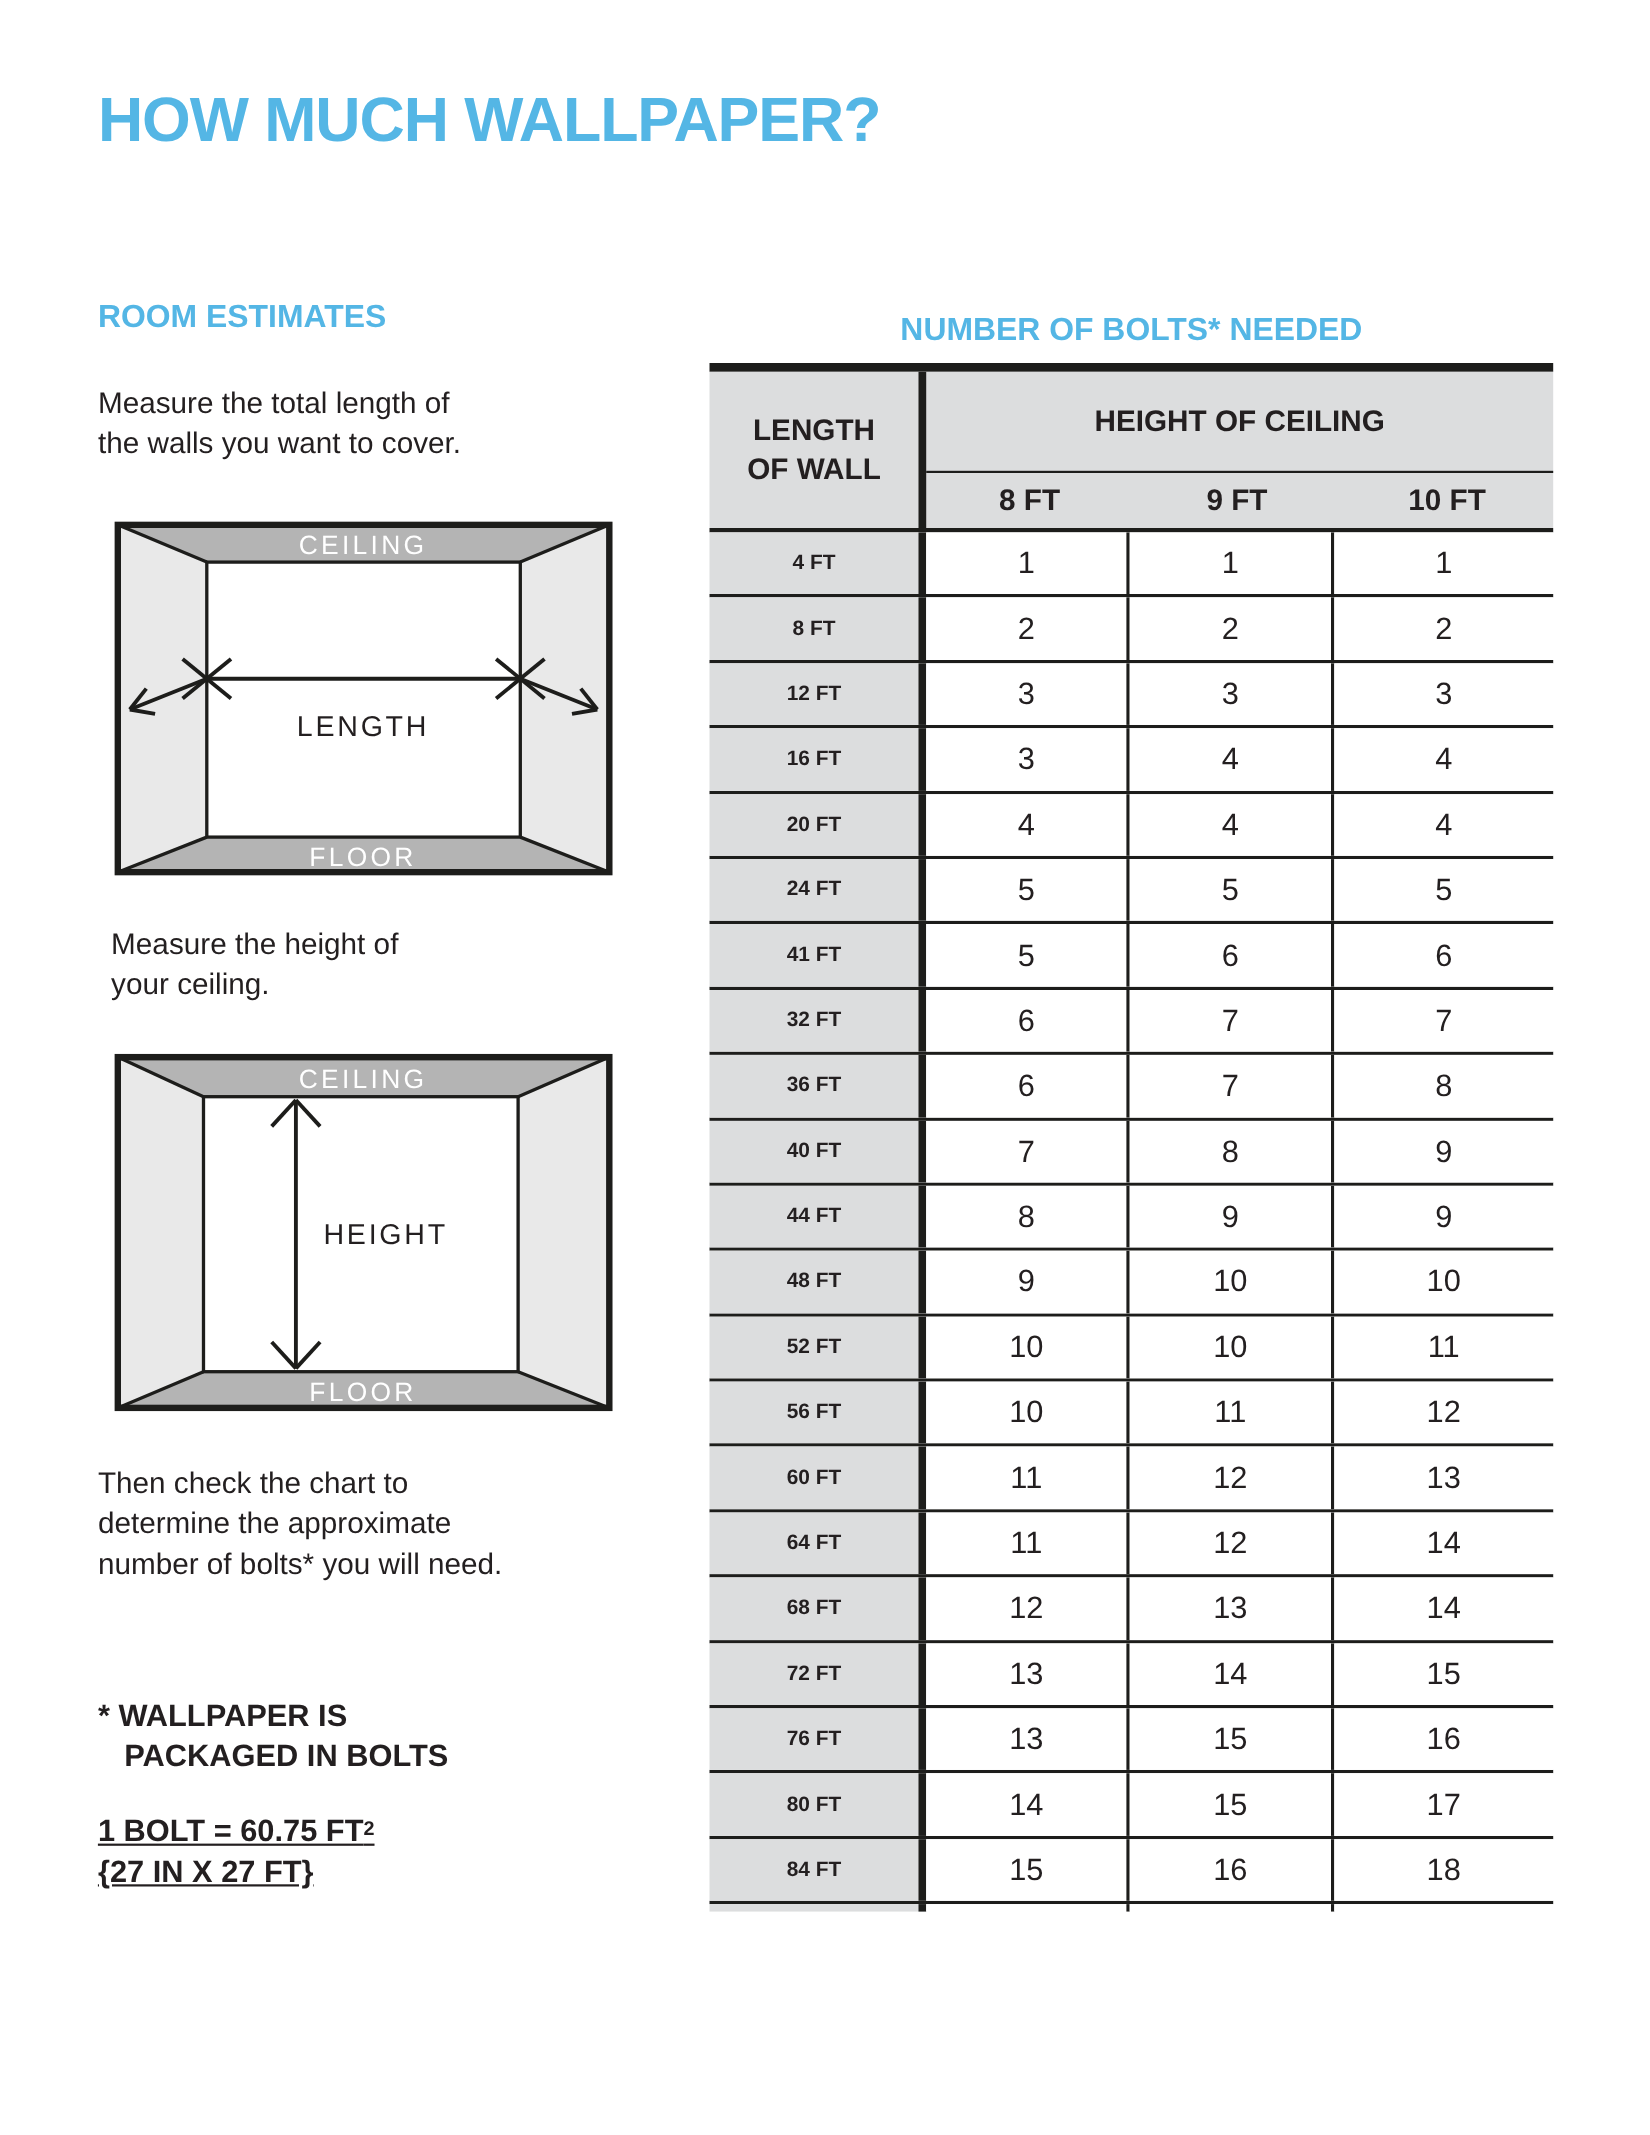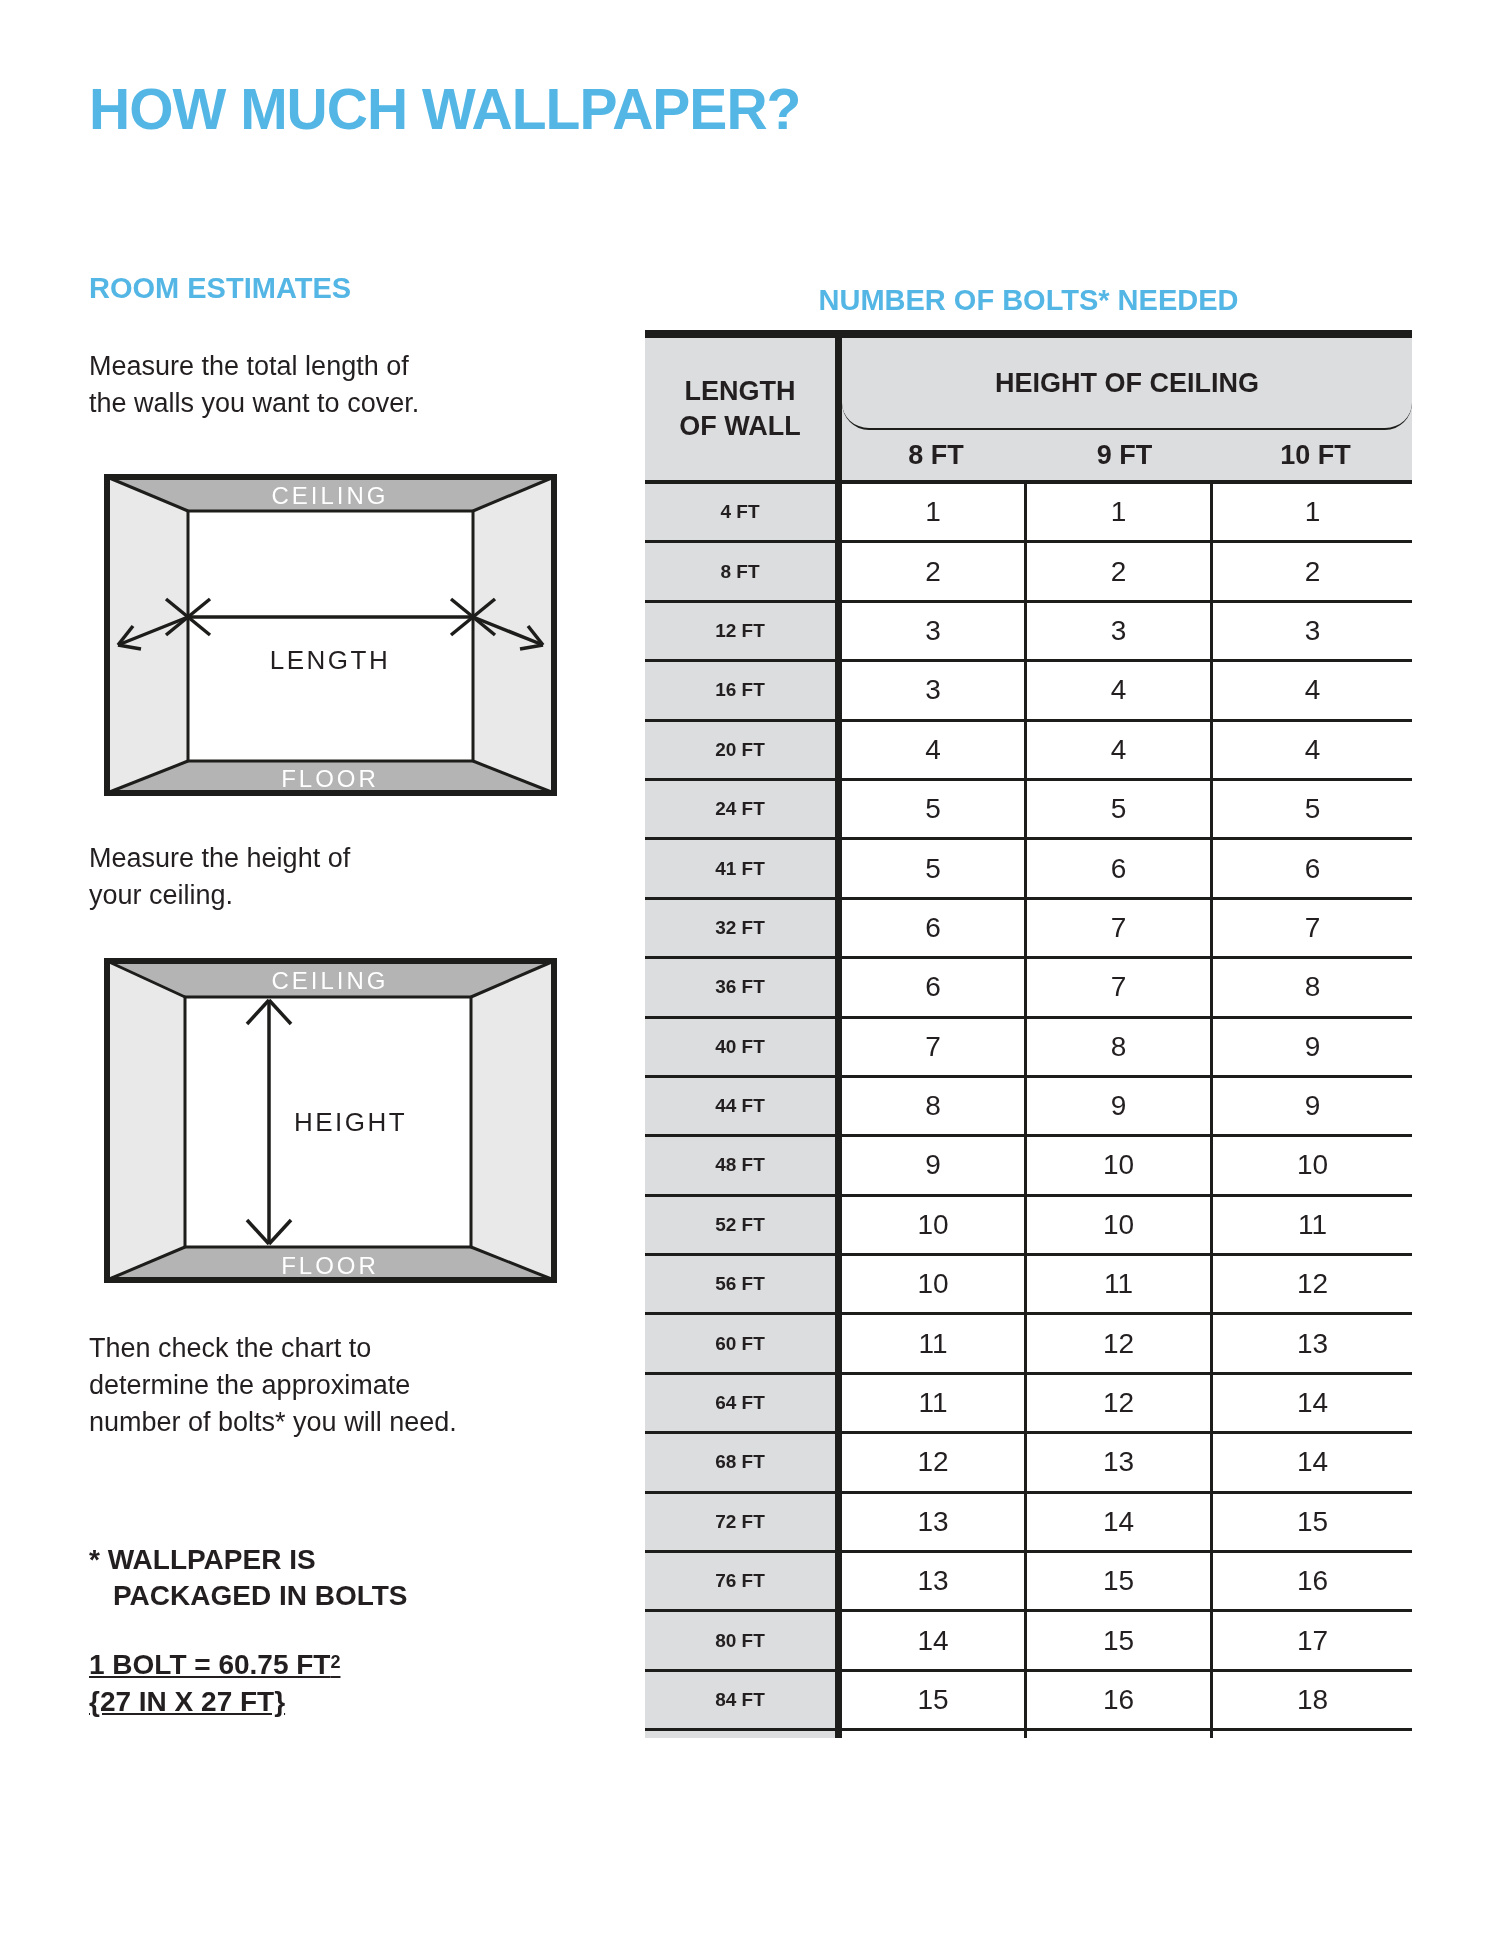--- a/index.html
+++ b/index.html
@@ -42,7 +42,7 @@
   .t-header{display:flex;height:142px;background:var(--cellgray);}
   .t-h-col1{width:197px;border-right:7px solid var(--line);display:flex;align-items:center;justify-content:center;text-align:center;font-weight:bold;font-size:27px;line-height:35px;white-space:pre-line;}
   .t-h-right{flex:1;display:flex;flex-direction:column;}
-  .t-group-row{height:92px;border-bottom:2px solid var(--line);display:flex;align-items:center;justify-content:center;font-weight:bold;font-size:27px;border-radius:27px;}
+  .t-group-row{height:92px;border-bottom:2px solid var(--line);display:flex;align-items:center;justify-content:center;font-weight:bold;font-size:27px;}
   .t-sub-row{flex:1;display:flex;}
   .t-sub-cell{display:flex;align-items:center;justify-content:center;font-weight:bold;font-size:27px;}
   .t-sub-cell.s1{width:188px;}

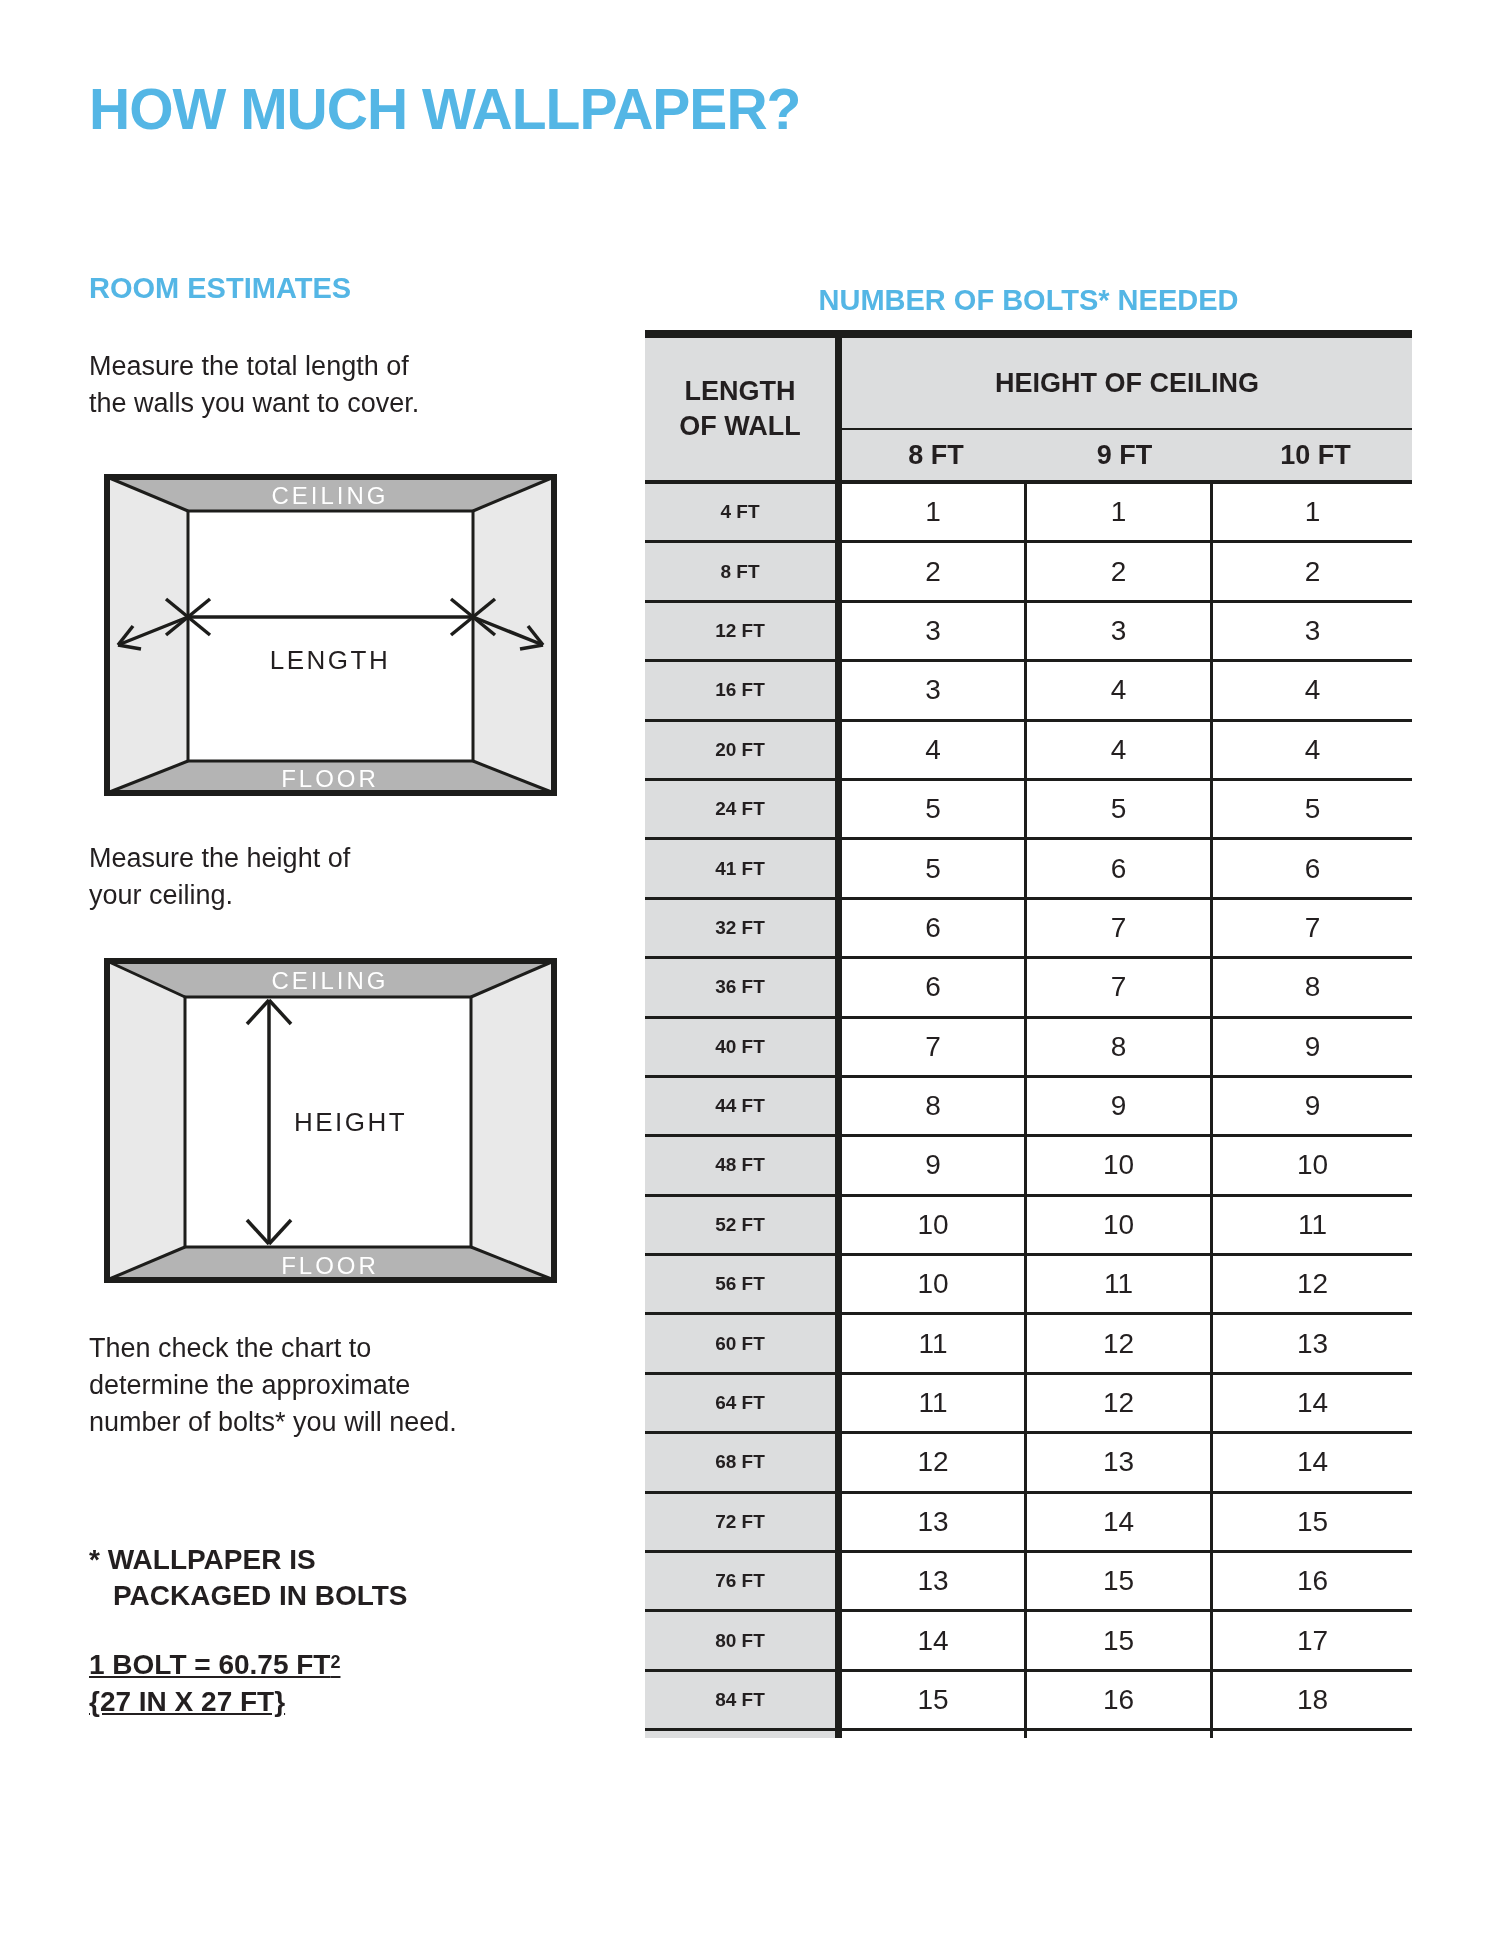--- a/index.html
+++ b/index.html
@@ -22,7 +22,7 @@
 
   .body-text{position:absolute;left:89px;font-size:27px;line-height:37px;white-space:pre-line;color:var(--ink);}
   #para1{top:348px;}
-  #para2{top:840px;}
+  #para2{top:840px;margin-left:12px;}
   #para3{top:1330px;}
 
   .footnote{position:absolute;left:89px;top:1542px;font-size:28px;font-weight:bold;line-height:36px;white-space:pre-line;padding-left:24px;text-indent:-24px;}

